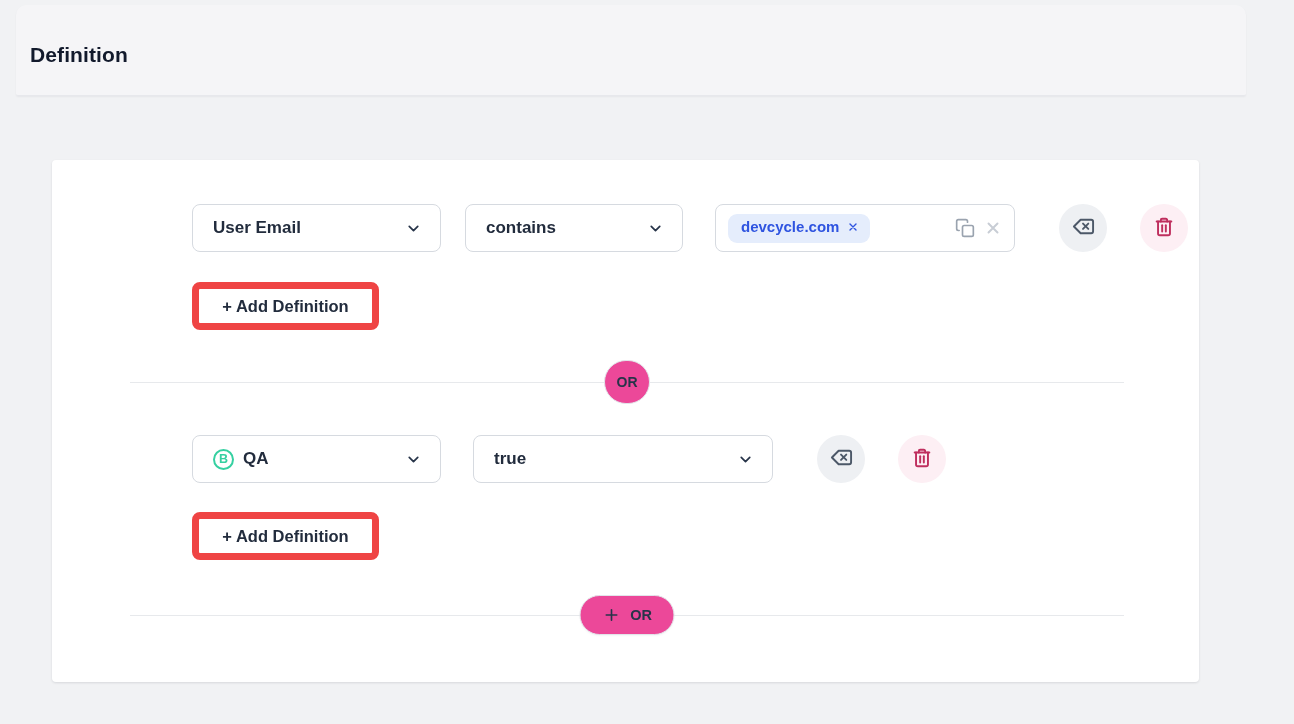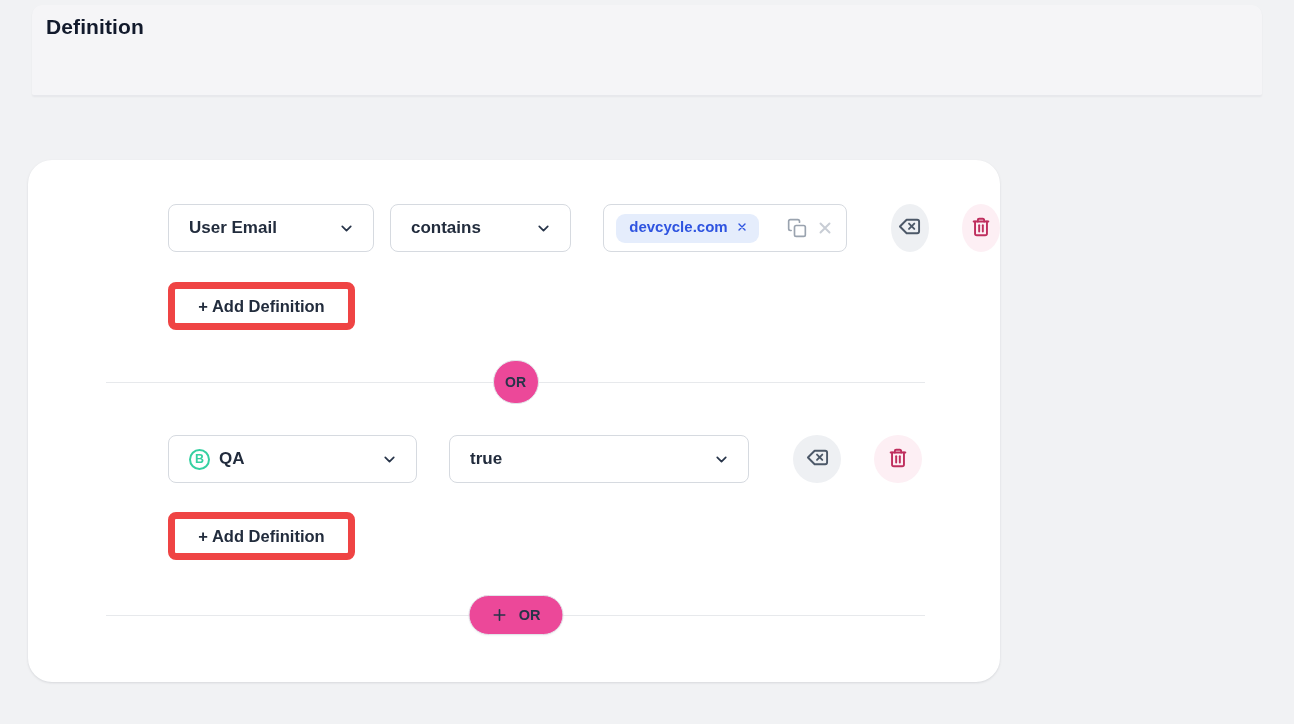--- a/index.html
+++ b/index.html
@@ -15,13 +15,14 @@
   
   .header-panel {
     position: absolute;
-    left: 32px; top: 5px;
+    left: 16px; top: 5px;
     width: 1230px; height: 91px;
     background: #f5f5f7;
     border-radius: 10px 10px 2px 2px;
     border-bottom: 1px solid #e7e8ec;
     box-shadow: 0 1px 2px rgba(16,24,40,.05);
     display: flex;
+    align-items: center;
     padding: 10px 14px 0 14px;
   }
   .header-panel h2 {

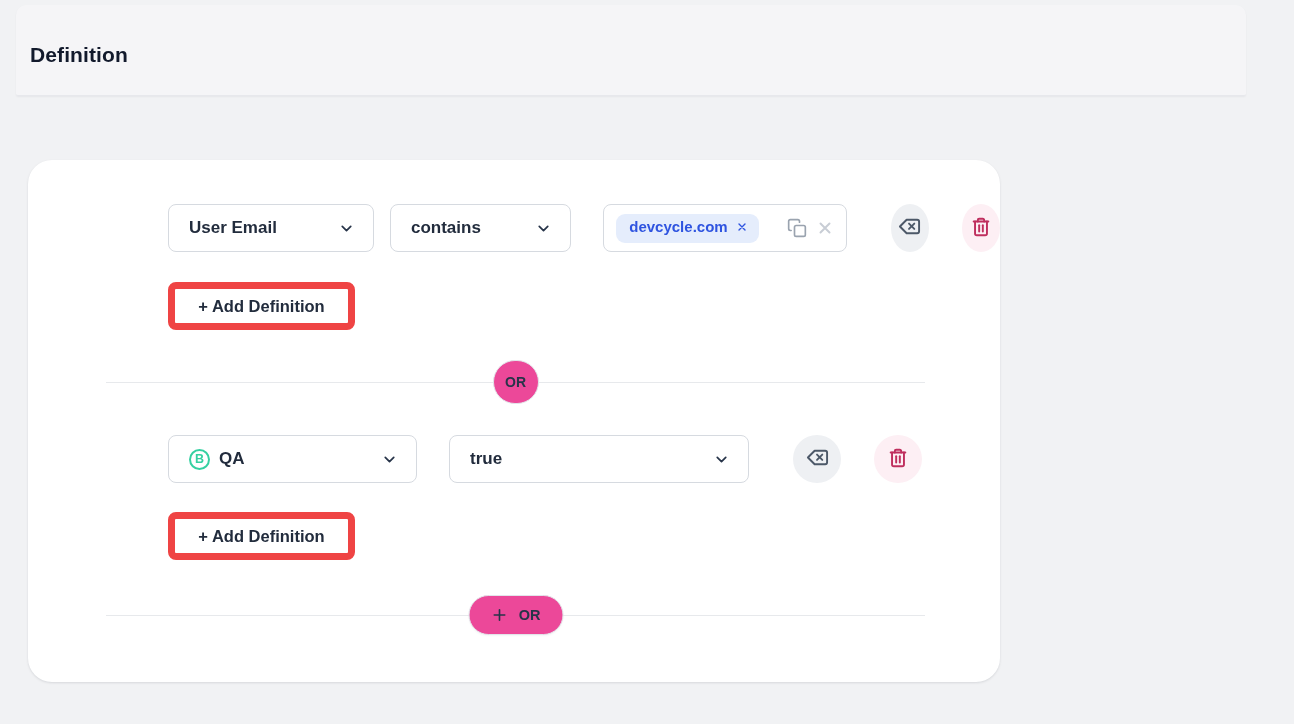--- a/index.html
+++ b/index.html
@@ -35,10 +35,10 @@
   
   .card {
     position: absolute;
-    left: 28px; top: 160px;
-    width: 972px; height: 522px;
+    left: 52px; top: 160px;
+    width: 1147px; height: 522px;
     background: #ffffff;
-    border-radius: 24px;
+    border-radius: 4px;
     box-shadow: 0 1px 3px rgba(16,24,40,.08), 0 1px 2px rgba(16,24,40,.04);
     padding-top: 44px;
   }

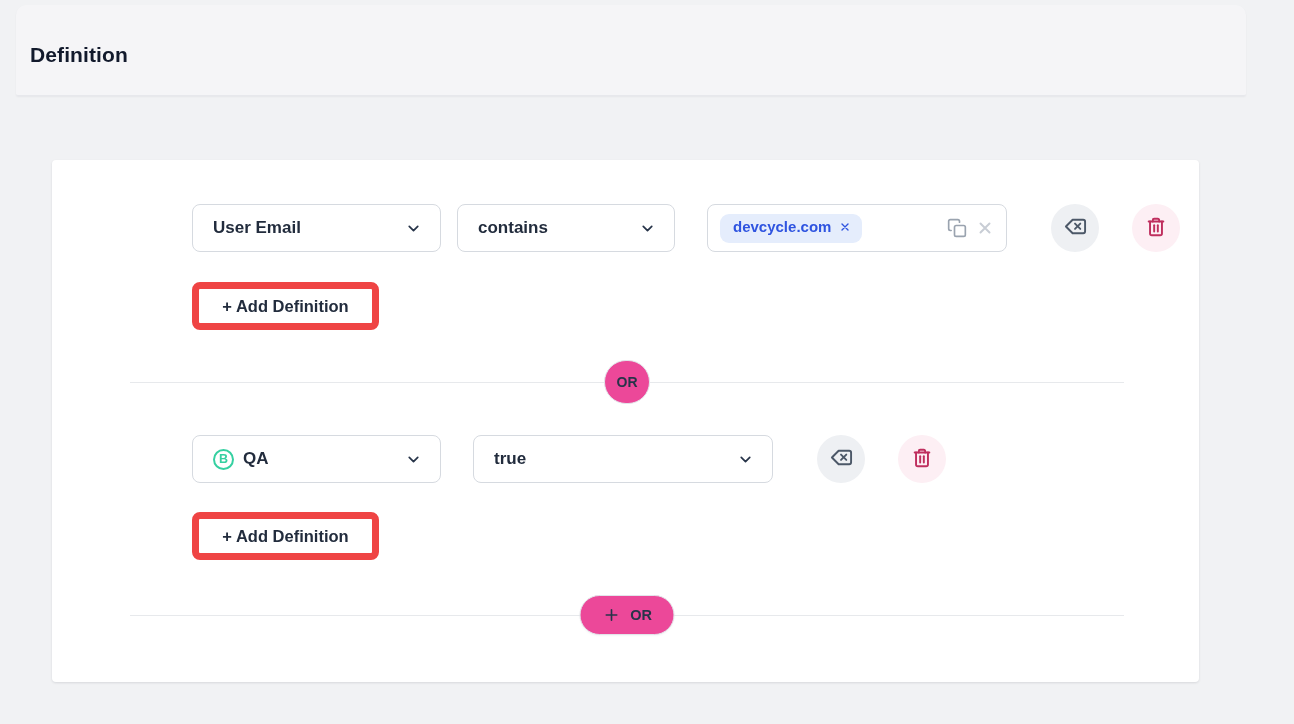--- a/index.html
+++ b/index.html
@@ -70,7 +70,7 @@
   }
   .select .spacer { flex: 1; }
   .w-prop { width: 249px; }
-  .w-comp { width: 218px; margin-left: 16px; }
+  .w-comp { width: 218px; margin-left: 24px; }
   .w-val  { width: 300px; margin-left: 32px; gap: 45px; }
 
   .chev { display: flex; align-items: center; }

